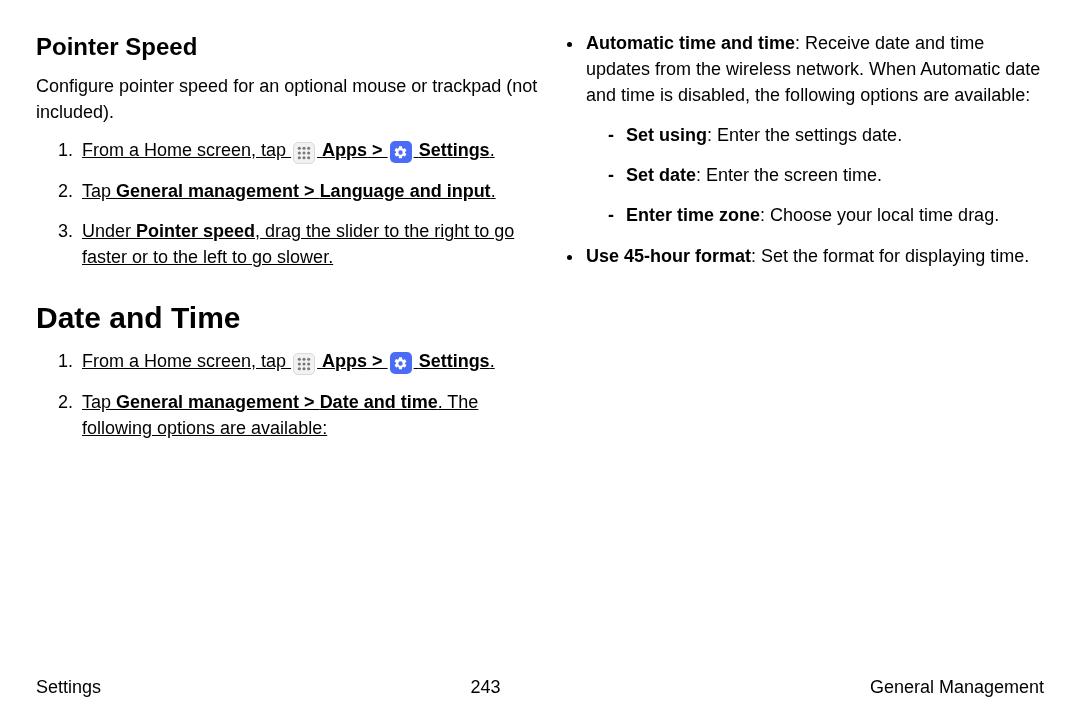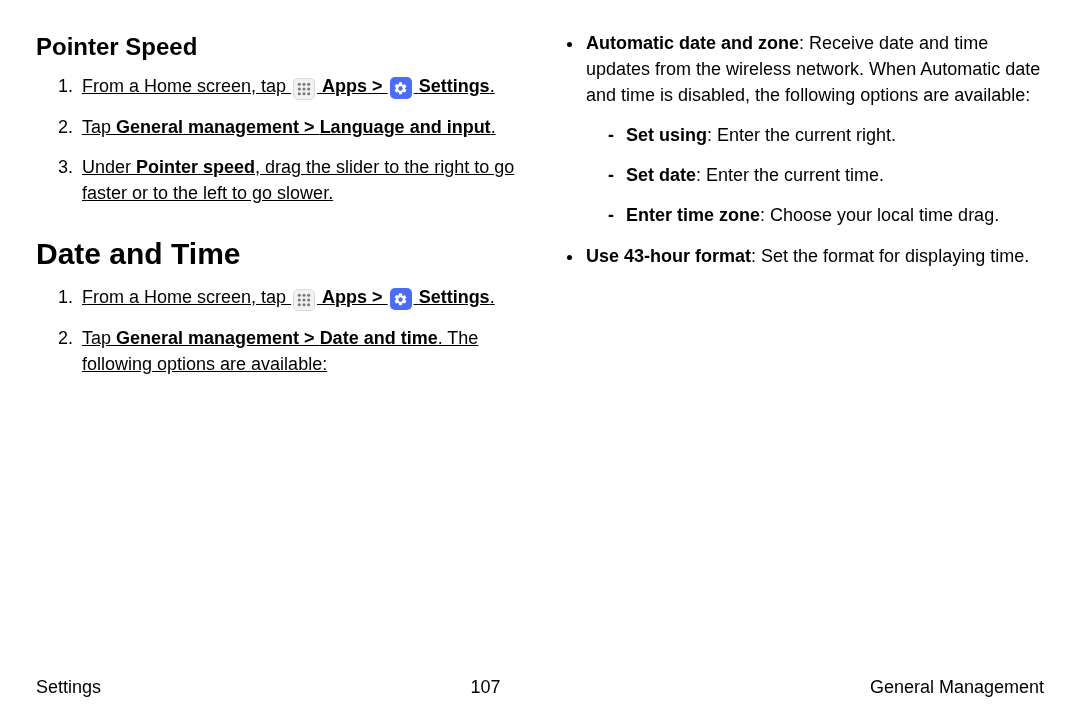--- a/index.html
+++ b/index.html
@@ -173,7 +173,7 @@
   <div class="col">
     <ul class="bullets">
       <li>
-        <span class="b">Automatic date and zone</span><span>: Receive date and time updates from the wireless network. When Automatic date and time is disabled, the following options are available:</span>
+        <span class="b">Automatic time and time</span><span>: Receive date and time updates from the wireless network. When Automatic date and time is disabled, the following options are available:</span>
         <ul class="dashes">
           <li><span class="b">Set using</span><span>: Enter the current right.</span></li>
           <li><span class="b">Set date</span><span>: Enter the current time.</span></li>

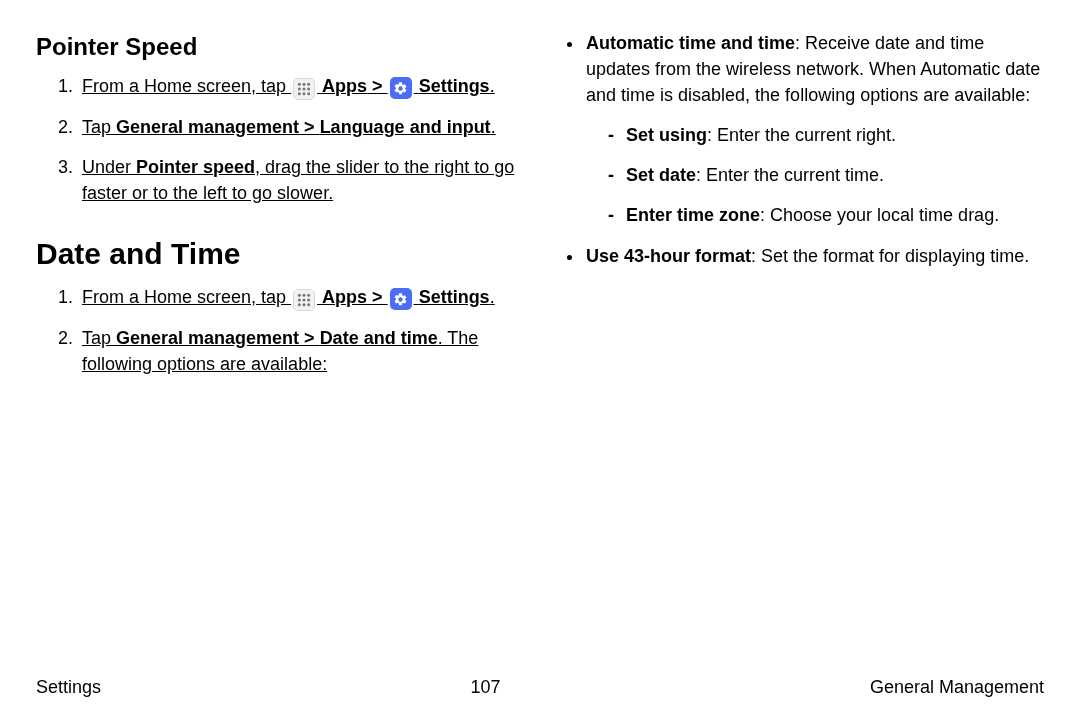--- a/index.html
+++ b/index.html
@@ -105,6 +105,7 @@
 
   <div class="col">
     <h2 class="ps">Pointer Speed</h2>
+    <p class="desc">Configure pointer speed for an optional mouse or trackpad (not included).</p>
 
     <ol>
       <li>

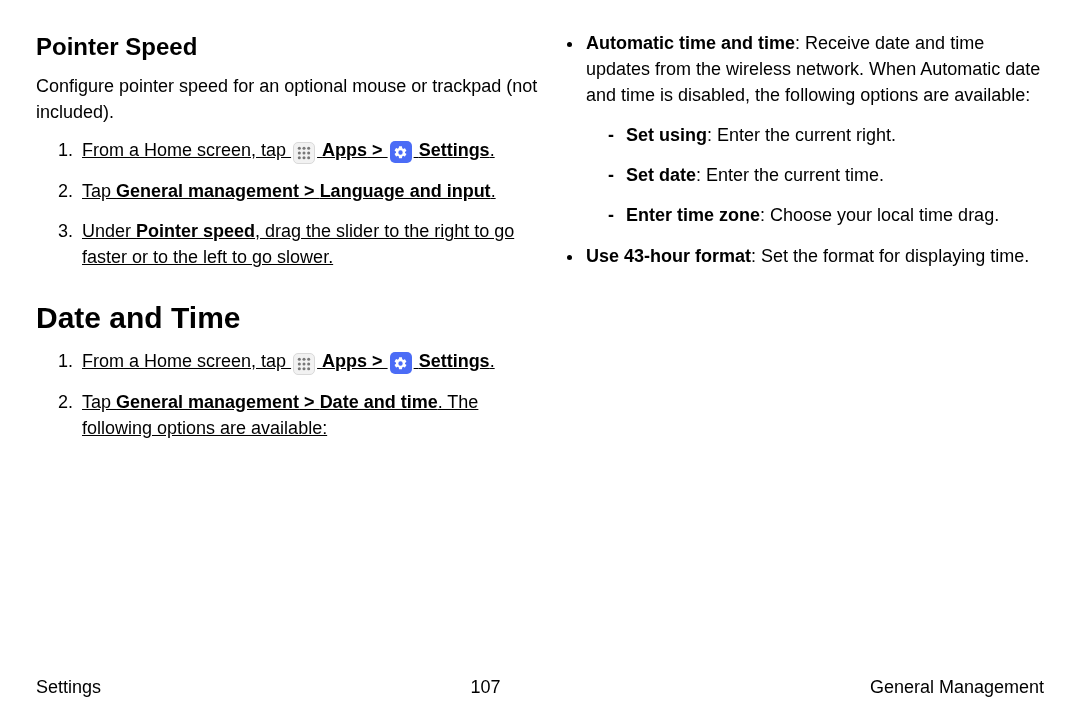--- a/index.html
+++ b/index.html
@@ -176,7 +176,7 @@
       <li>
         <span class="b">Automatic time and time</span><span>: Receive date and time updates from the wireless network. When Automatic date and time is disabled, the following options are available:</span>
         <ul class="dashes">
-          <li><span class="b">Set using</span><span>: Enter the current right.</span></li>
+          <li><span class="b">Set using</span><span>: Enter the settings date.</span></li>
           <li><span class="b">Set date</span><span>: Enter the current time.</span></li>
           <li><span class="b">Enter time zone</span><span>: Choose your local time drag.</span></li>
         </ul>

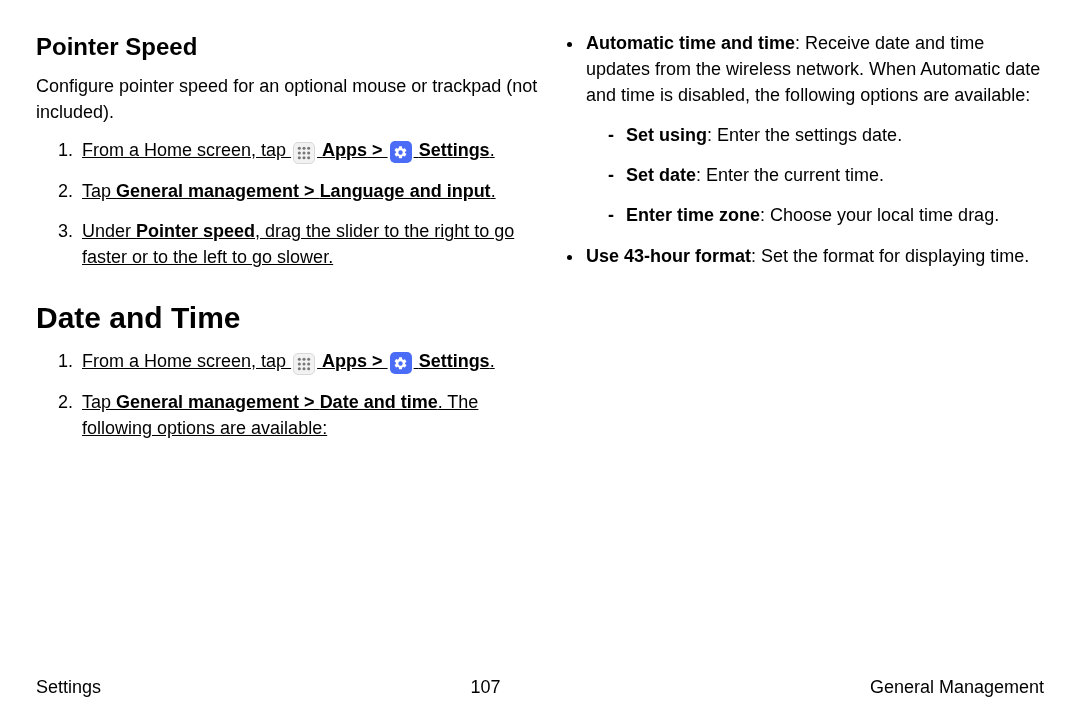--- a/index.html
+++ b/index.html
@@ -177,7 +177,7 @@
         <span class="b">Automatic time and time</span><span>: Receive date and time updates from the wireless network. When Automatic date and time is disabled, the following options are available:</span>
         <ul class="dashes">
           <li><span class="b">Set using</span><span>: Enter the settings date.</span></li>
-          <li><span class="b">Set date</span><span>: Enter the current time.</span></li>
+          <li><span class="b">Set date</span><span>: Enter the screen time.</span></li>
           <li><span class="b">Enter time zone</span><span>: Choose your local time drag.</span></li>
         </ul>
       </li>

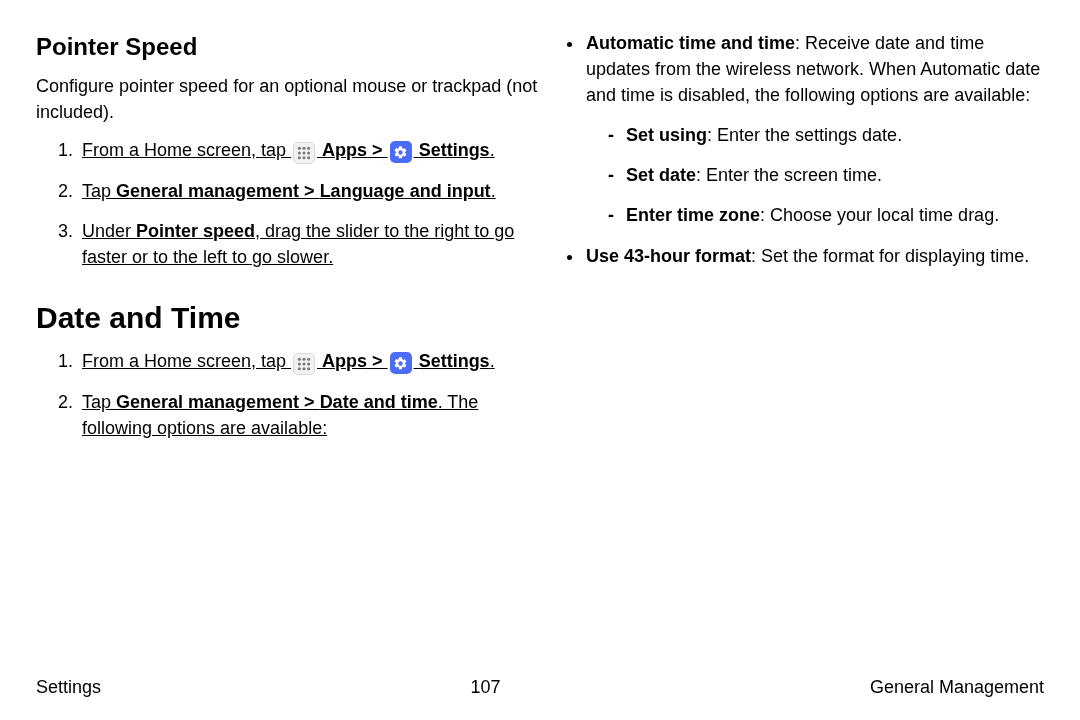--- a/index.html
+++ b/index.html
@@ -182,7 +182,7 @@
         </ul>
       </li>
       <li>
-        <span class="b">Use 43-hour format</span><span>: Set the format for displaying time.</span>
+        <span class="b">Use 45-hour format</span><span>: Set the format for displaying time.</span>
       </li>
     </ul>
   </div>

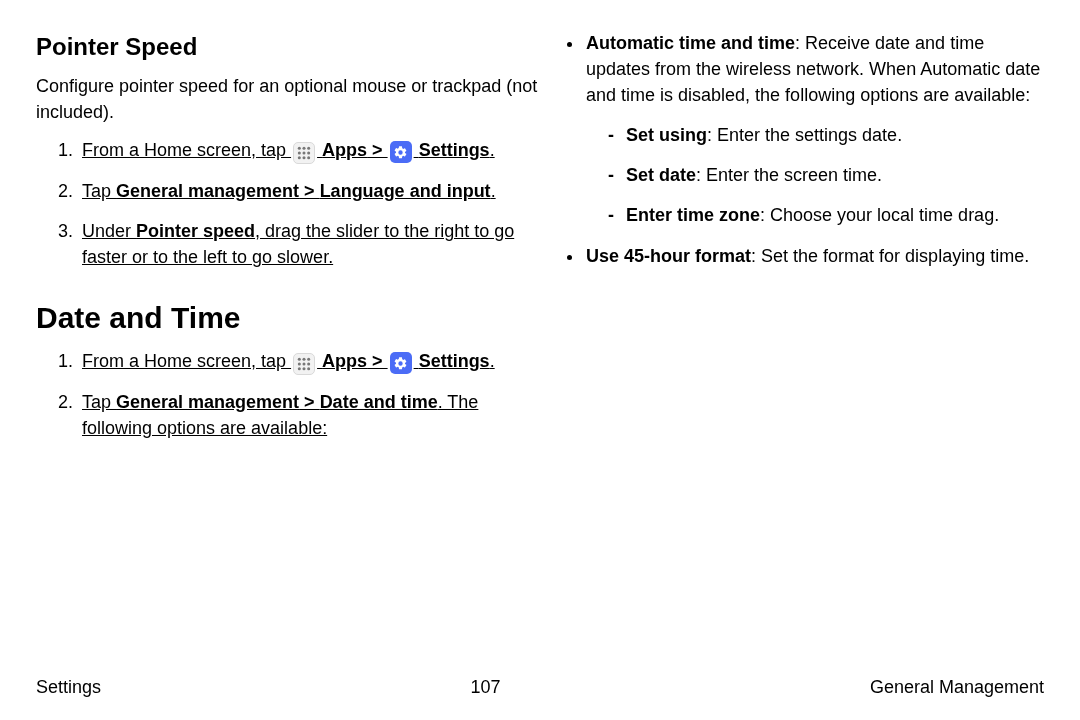--- a/index.html
+++ b/index.html
@@ -191,7 +191,7 @@
 
 <div class="footer">
   <span>Settings</span>
-  <span>107</span>
+  <span>243</span>
   <span>General Management</span>
 </div>
 

